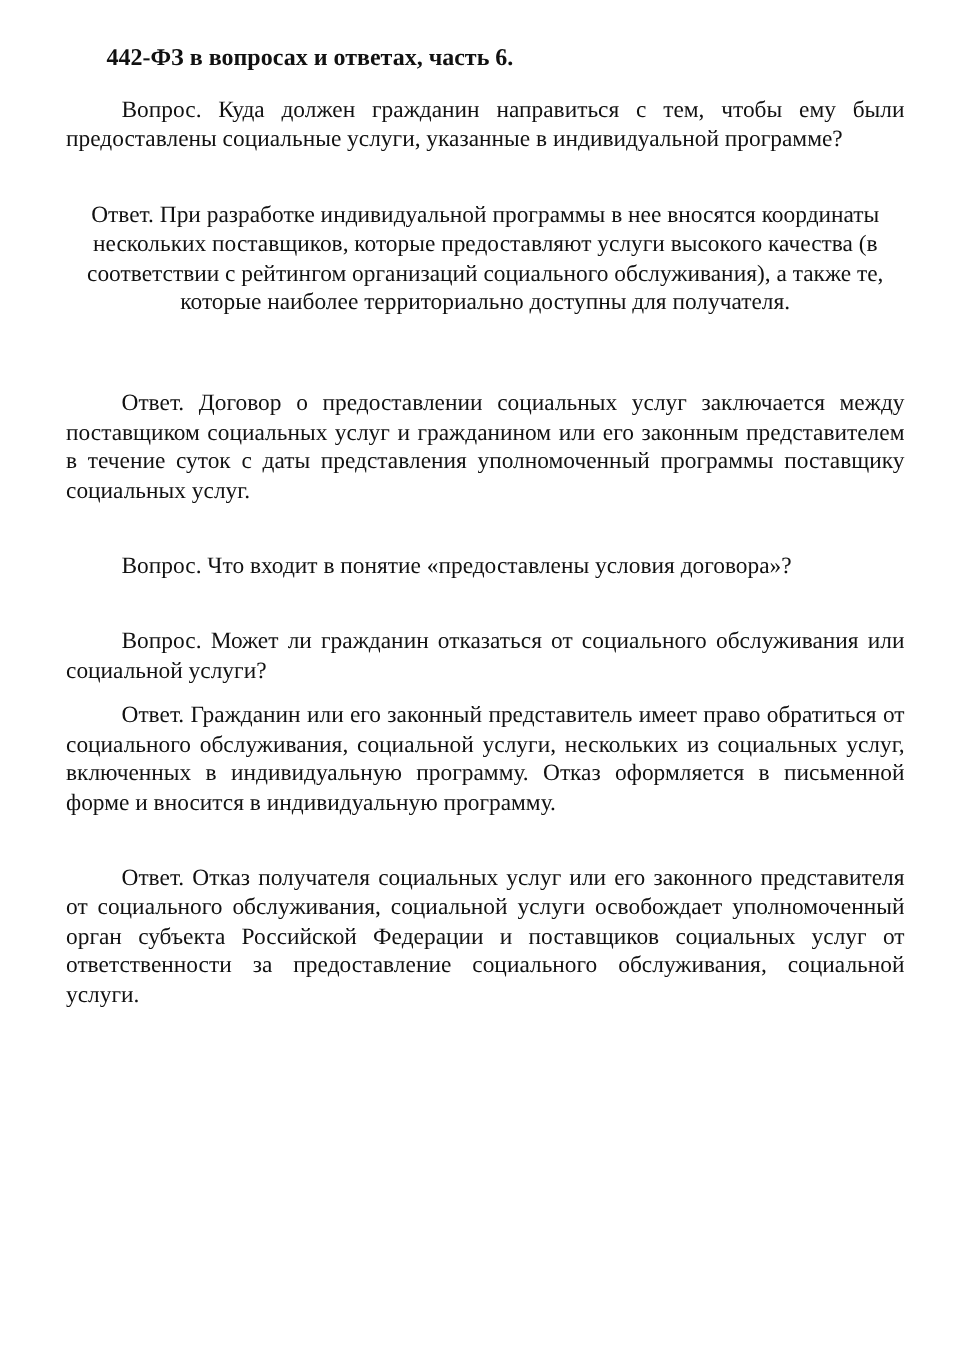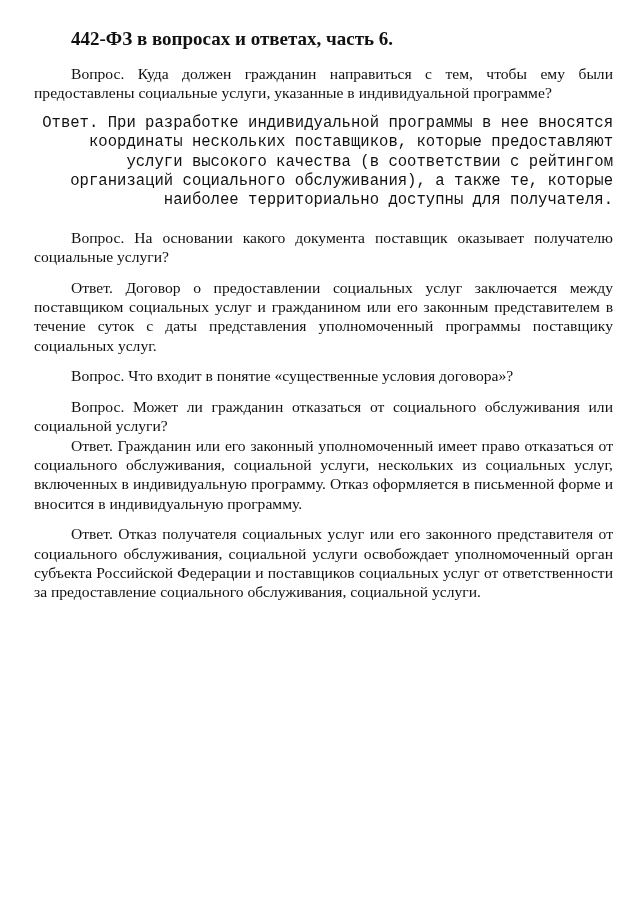--- a/index.html
+++ b/index.html
@@ -9,7 +9,7 @@
       color: #111111; font-size: 15.6px;
     }
     .page { position: absolute; left: 34px; top: 29px; width: 579px; }
-    .title { font-weight: bold; text-indent: 37px; line-height: 19px; margin: 0 0 16px 0; font-size: 19px; }
+    .title { font-weight: bold; text-indent: 37px; line-height: 19px; margin: 0 0 16px 0; font-size: 16px; }
     .block { margin: 0; }
     .p { margin: 0; line-height: 19.4px; text-align: justify; text-indent: 37px; }
     .p.noindent { text-indent: 0; text-align: right; font-family: Liberation Mono, monospace; }

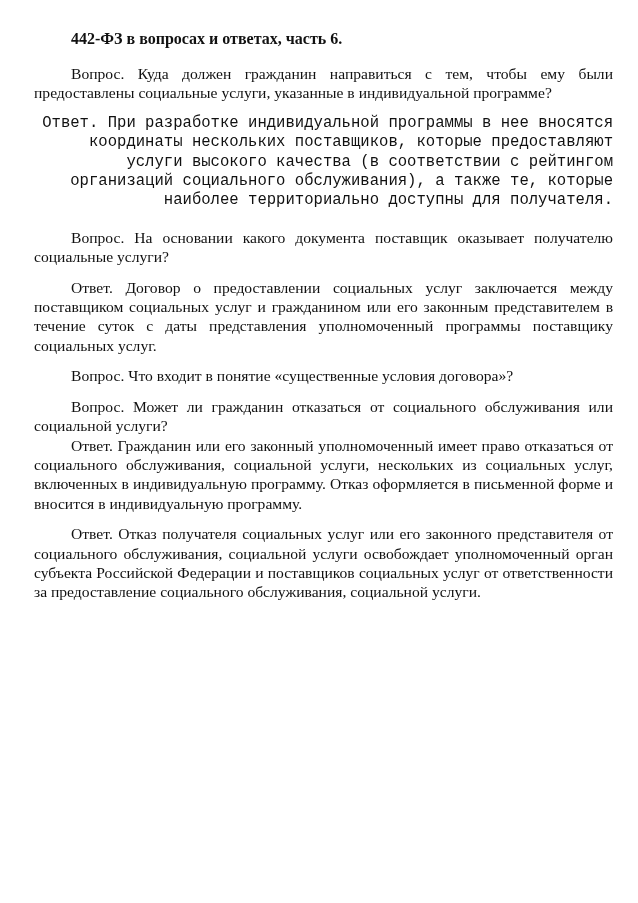--- a/index.html
+++ b/index.html
@@ -11,7 +11,7 @@
     .page { position: absolute; left: 34px; top: 29px; width: 579px; }
     .title { font-weight: bold; text-indent: 37px; line-height: 19px; margin: 0 0 16px 0; font-size: 16px; }
     .block { margin: 0; }
-    .p { margin: 0; line-height: 19.4px; text-align: justify; text-indent: 37px; }
+    .p { margin: 10px; line-height: 19.4px; text-align: justify; text-indent: 37px; }
     .p.noindent { text-indent: 0; text-align: right; font-family: Liberation Mono, monospace; }
     .gap { height: 11px; }
     .gap-sm { height: 6px; }

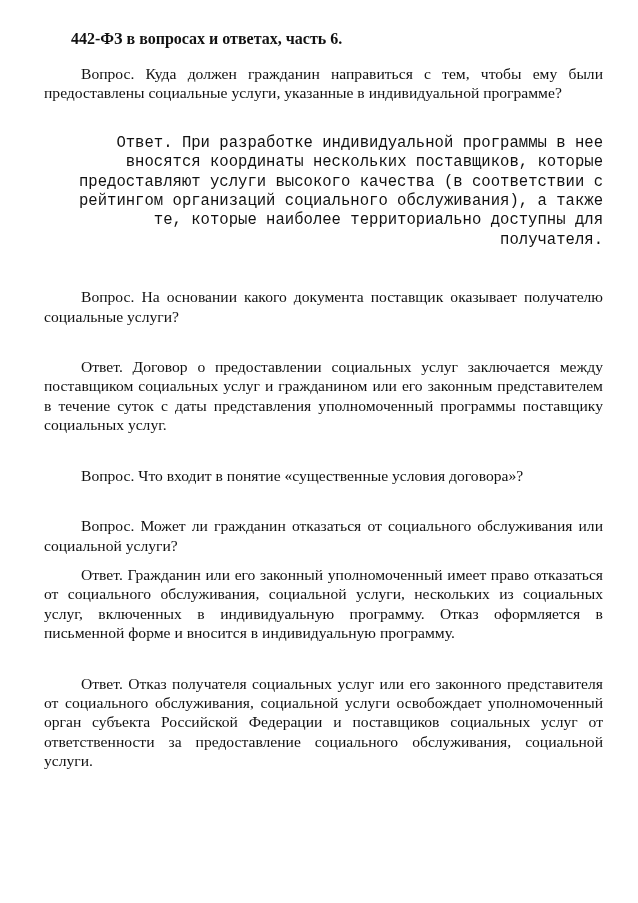--- a/index.html
+++ b/index.html
@@ -12,7 +12,7 @@
     .title { font-weight: bold; text-indent: 37px; line-height: 19px; margin: 0 0 16px 0; font-size: 16px; }
     .block { margin: 0; }
     .p { margin: 10px; line-height: 19.4px; text-align: justify; text-indent: 37px; }
-    .p.noindent { text-indent: 0; text-align: right; font-family: Liberation Mono, monospace; }
+    .p.noindent { text-indent: 0; text-align: center; }
     .gap { height: 11px; }
     .gap-sm { height: 6px; }
   </style>

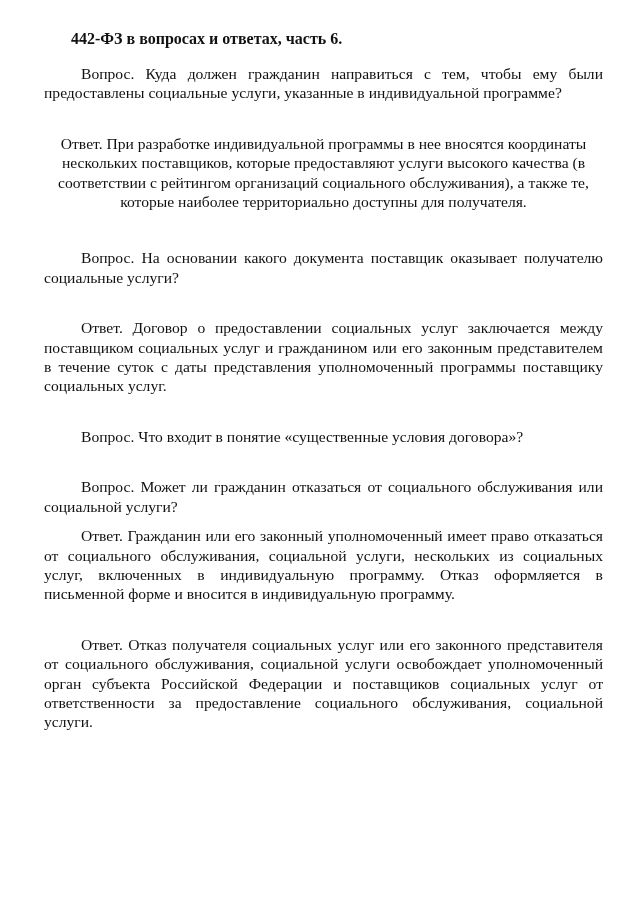--- a/index.html
+++ b/index.html
@@ -34,7 +34,6 @@
   <div class="gap"></div>
 
   <div class="block">
-    <p class="p">Вопрос. На основании какого документа поставщик оказывает получателю социальные услуги?</p>
   </div>
   <div class="gap"></div>
 

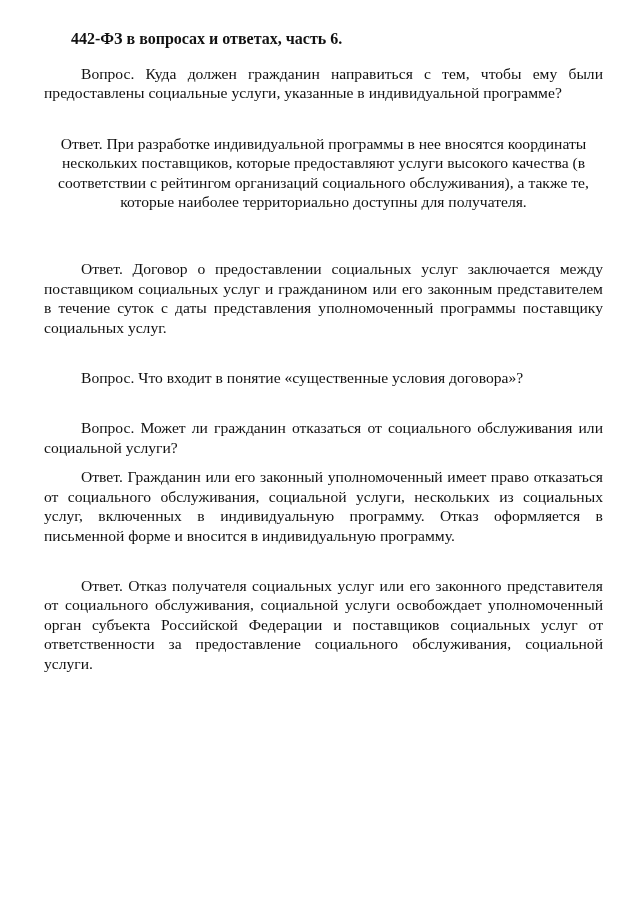--- a/index.html
+++ b/index.html
@@ -43,7 +43,7 @@
   <div class="gap"></div>
 
   <div class="block">
-    <p class="p">Вопрос. Что входит в понятие «существенные условия договора»?</p>
+    <p class="p">Вопрос. Что входит в понятие «предоставлены условия договора»?</p>
   </div>
   <div class="gap"></div>
 

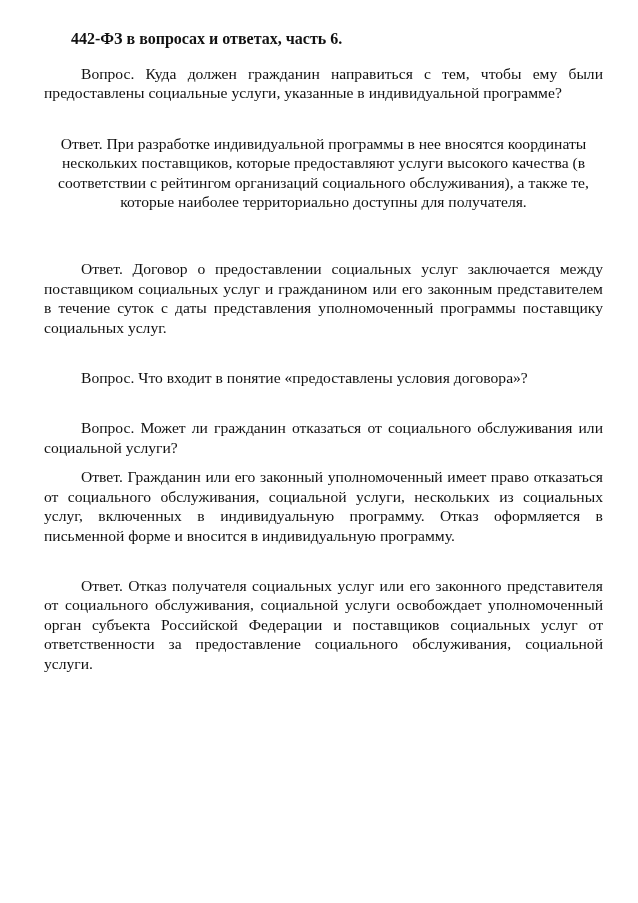--- a/index.html
+++ b/index.html
@@ -49,7 +49,7 @@
 
   <div class="block">
     <p class="p">Вопрос. Может ли гражданин отказаться от социального обслуживания или социальной услуги?</p>
-    <p class="p">Ответ. Гражданин или его законный уполномоченный имеет право отказаться от социального обслуживания, социальной услуги, нескольких из социальных услуг, включенных в индивидуальную программу. Отказ оформляется в письменной форме и вносится в индивидуальную программу.</p>
+    <p class="p">Ответ. Гражданин или его законный представитель имеет право обратиться от социального обслуживания, социальной услуги, нескольких из социальных услуг, включенных в индивидуальную программу. Отказ оформляется в письменной форме и вносится в индивидуальную программу.</p>
   </div>
   <div class="gap"></div>
 

